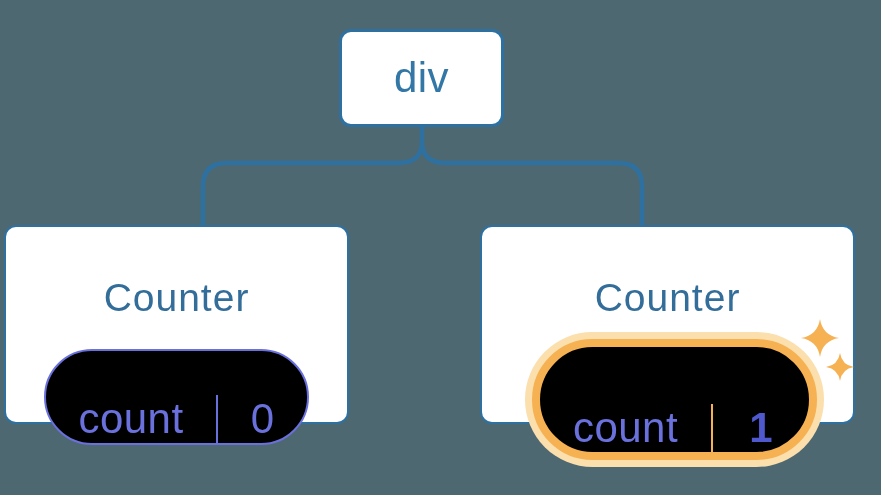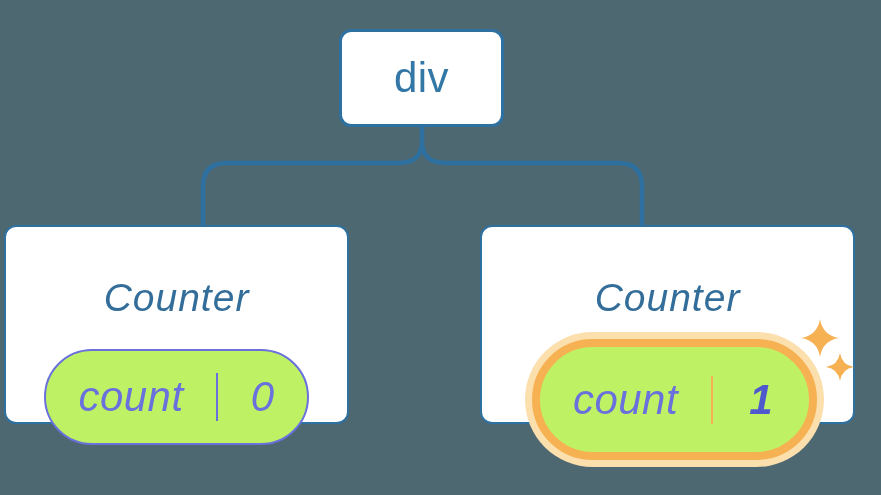--- a/index.html
+++ b/index.html
@@ -46,7 +46,6 @@
     background: #ffffff;
     border: 2.5px solid var(--line, #2e71a0);
     border-radius: 12px;
-    font-style: italic;
   }
   .card-left  { left: 4px;   width: 345px; }
   .card-right { left: 480px; width: 375px; }

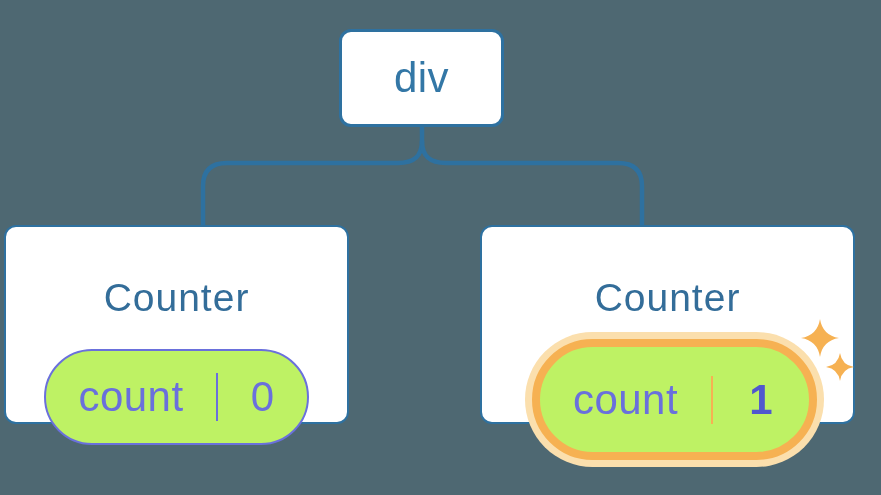--- a/index.html
+++ b/index.html
@@ -65,9 +65,9 @@
     position: absolute;
     box-sizing: border-box;
     border-radius: 999px;
-    background: #bef264;
+    background: #000000;
     display: flex;
-    align-items: center;
+    align-items: flex-end;
   }
   .pill-plain {
     left: 38px; top: 122px;

